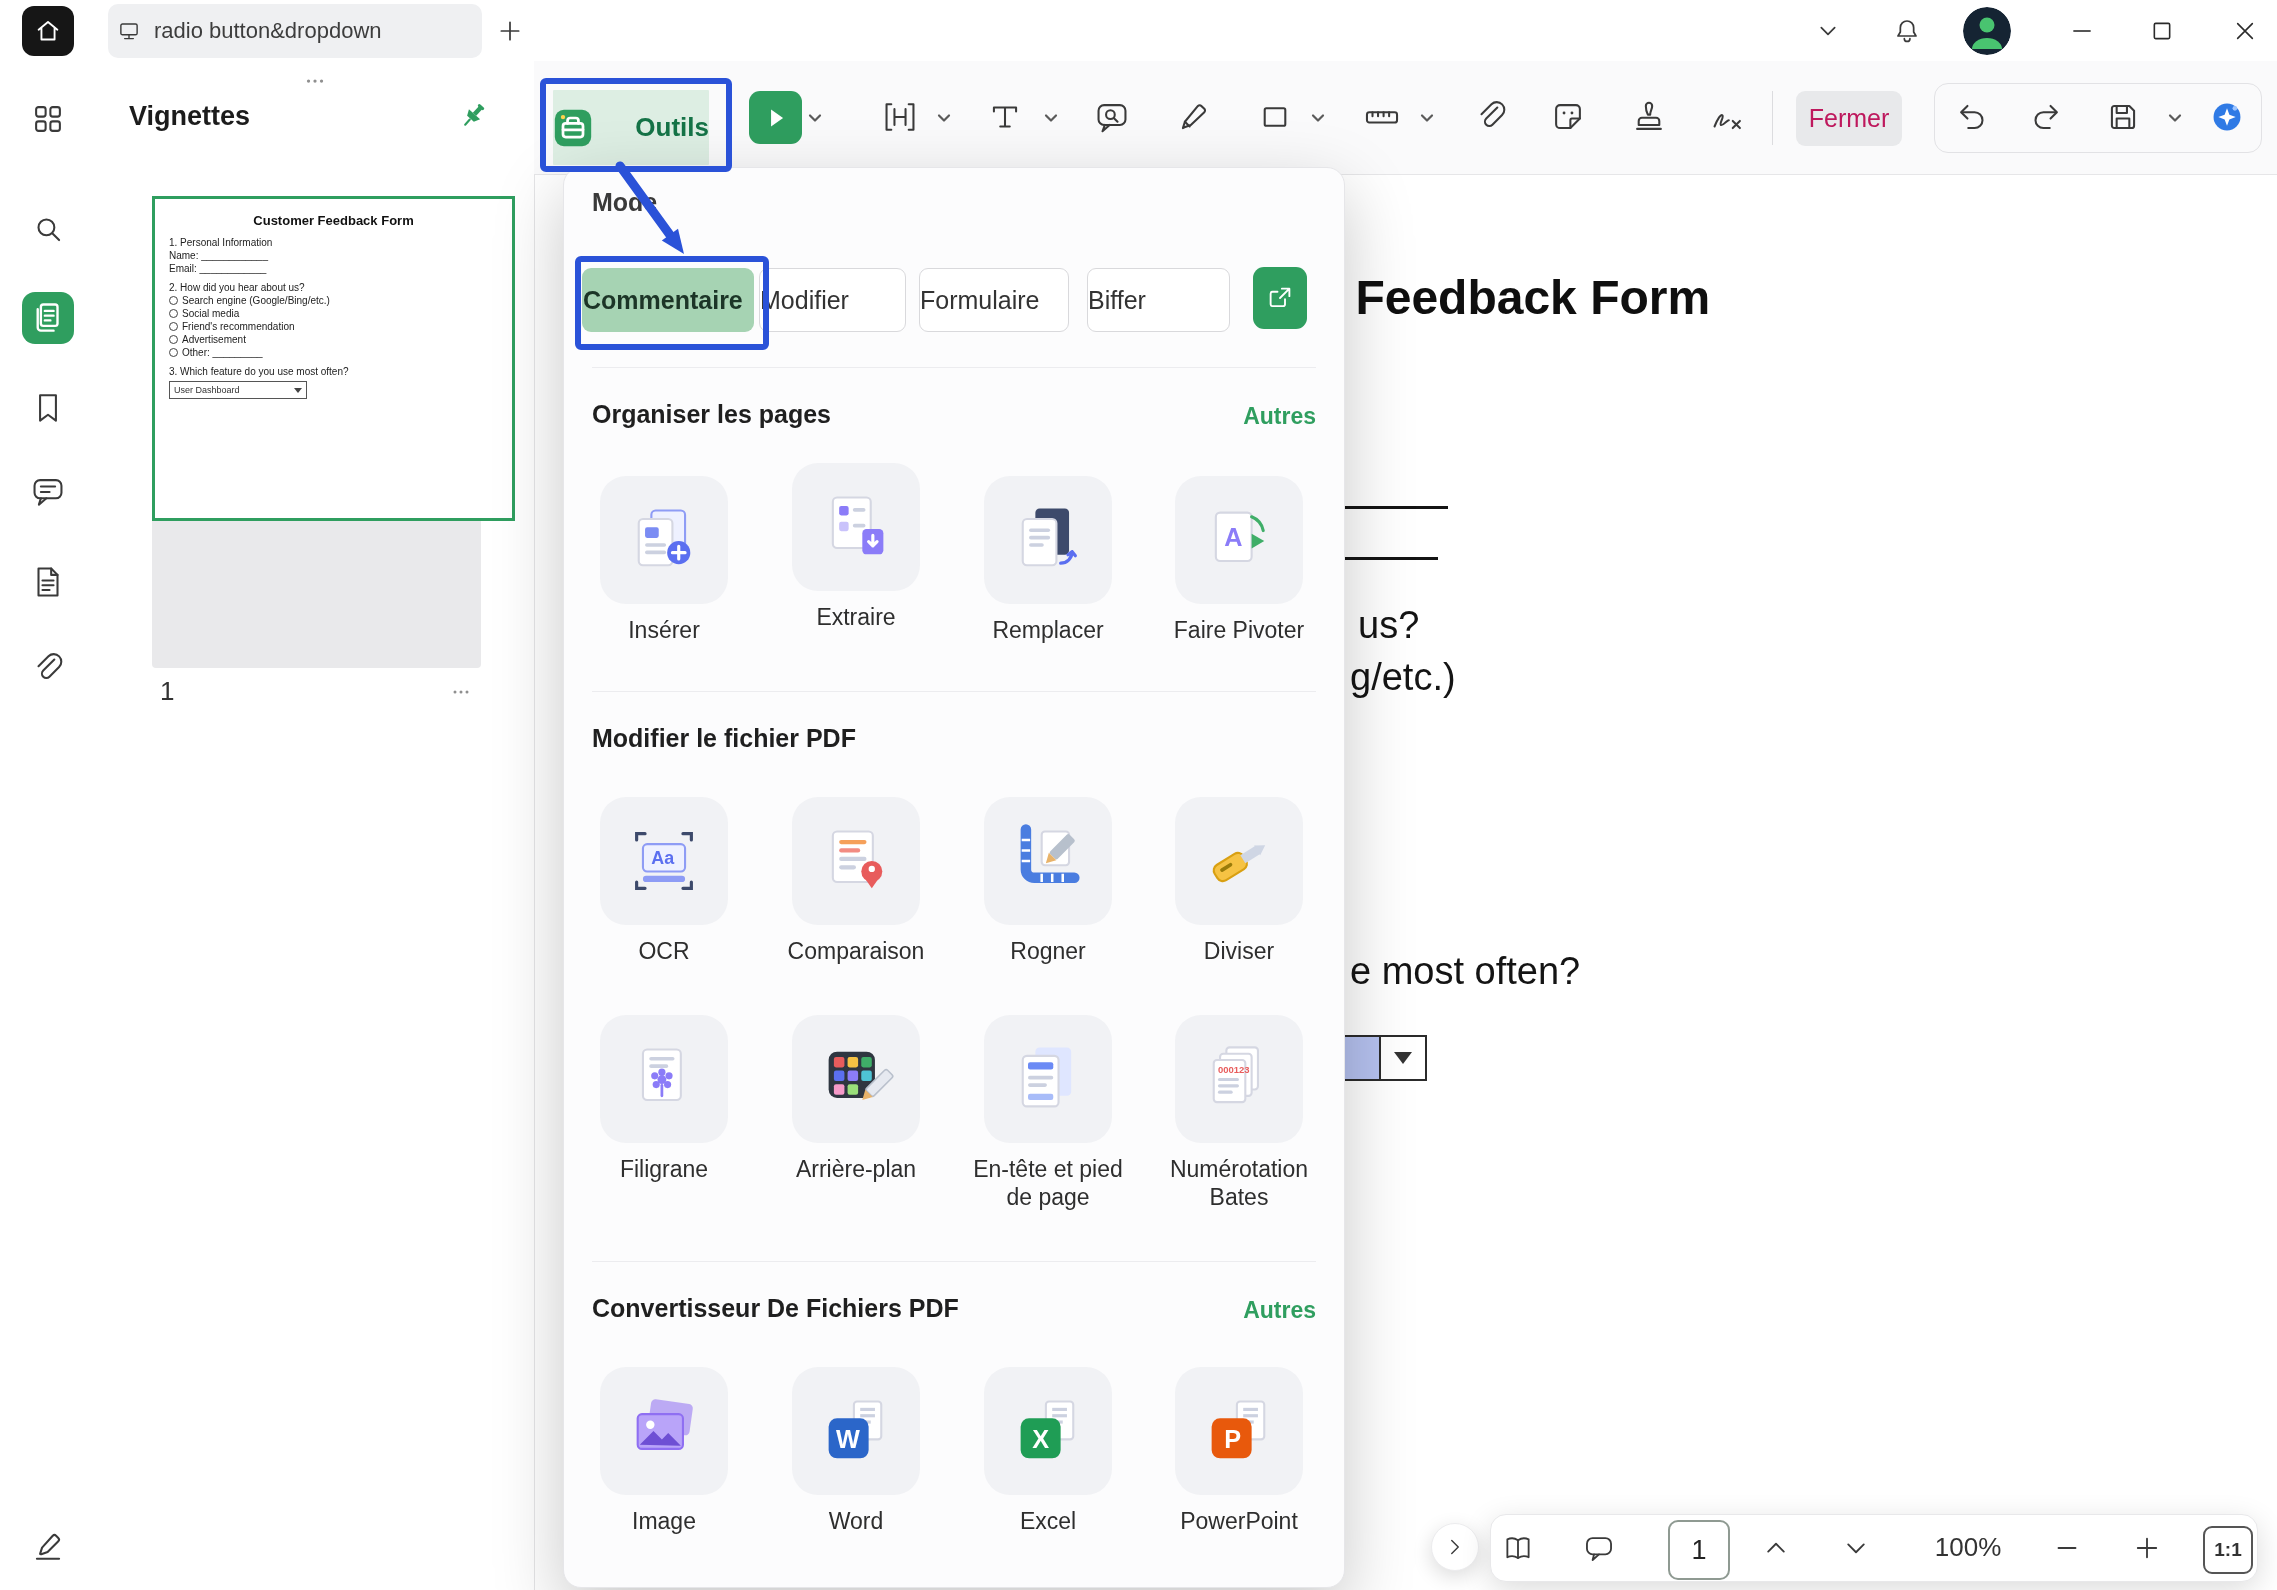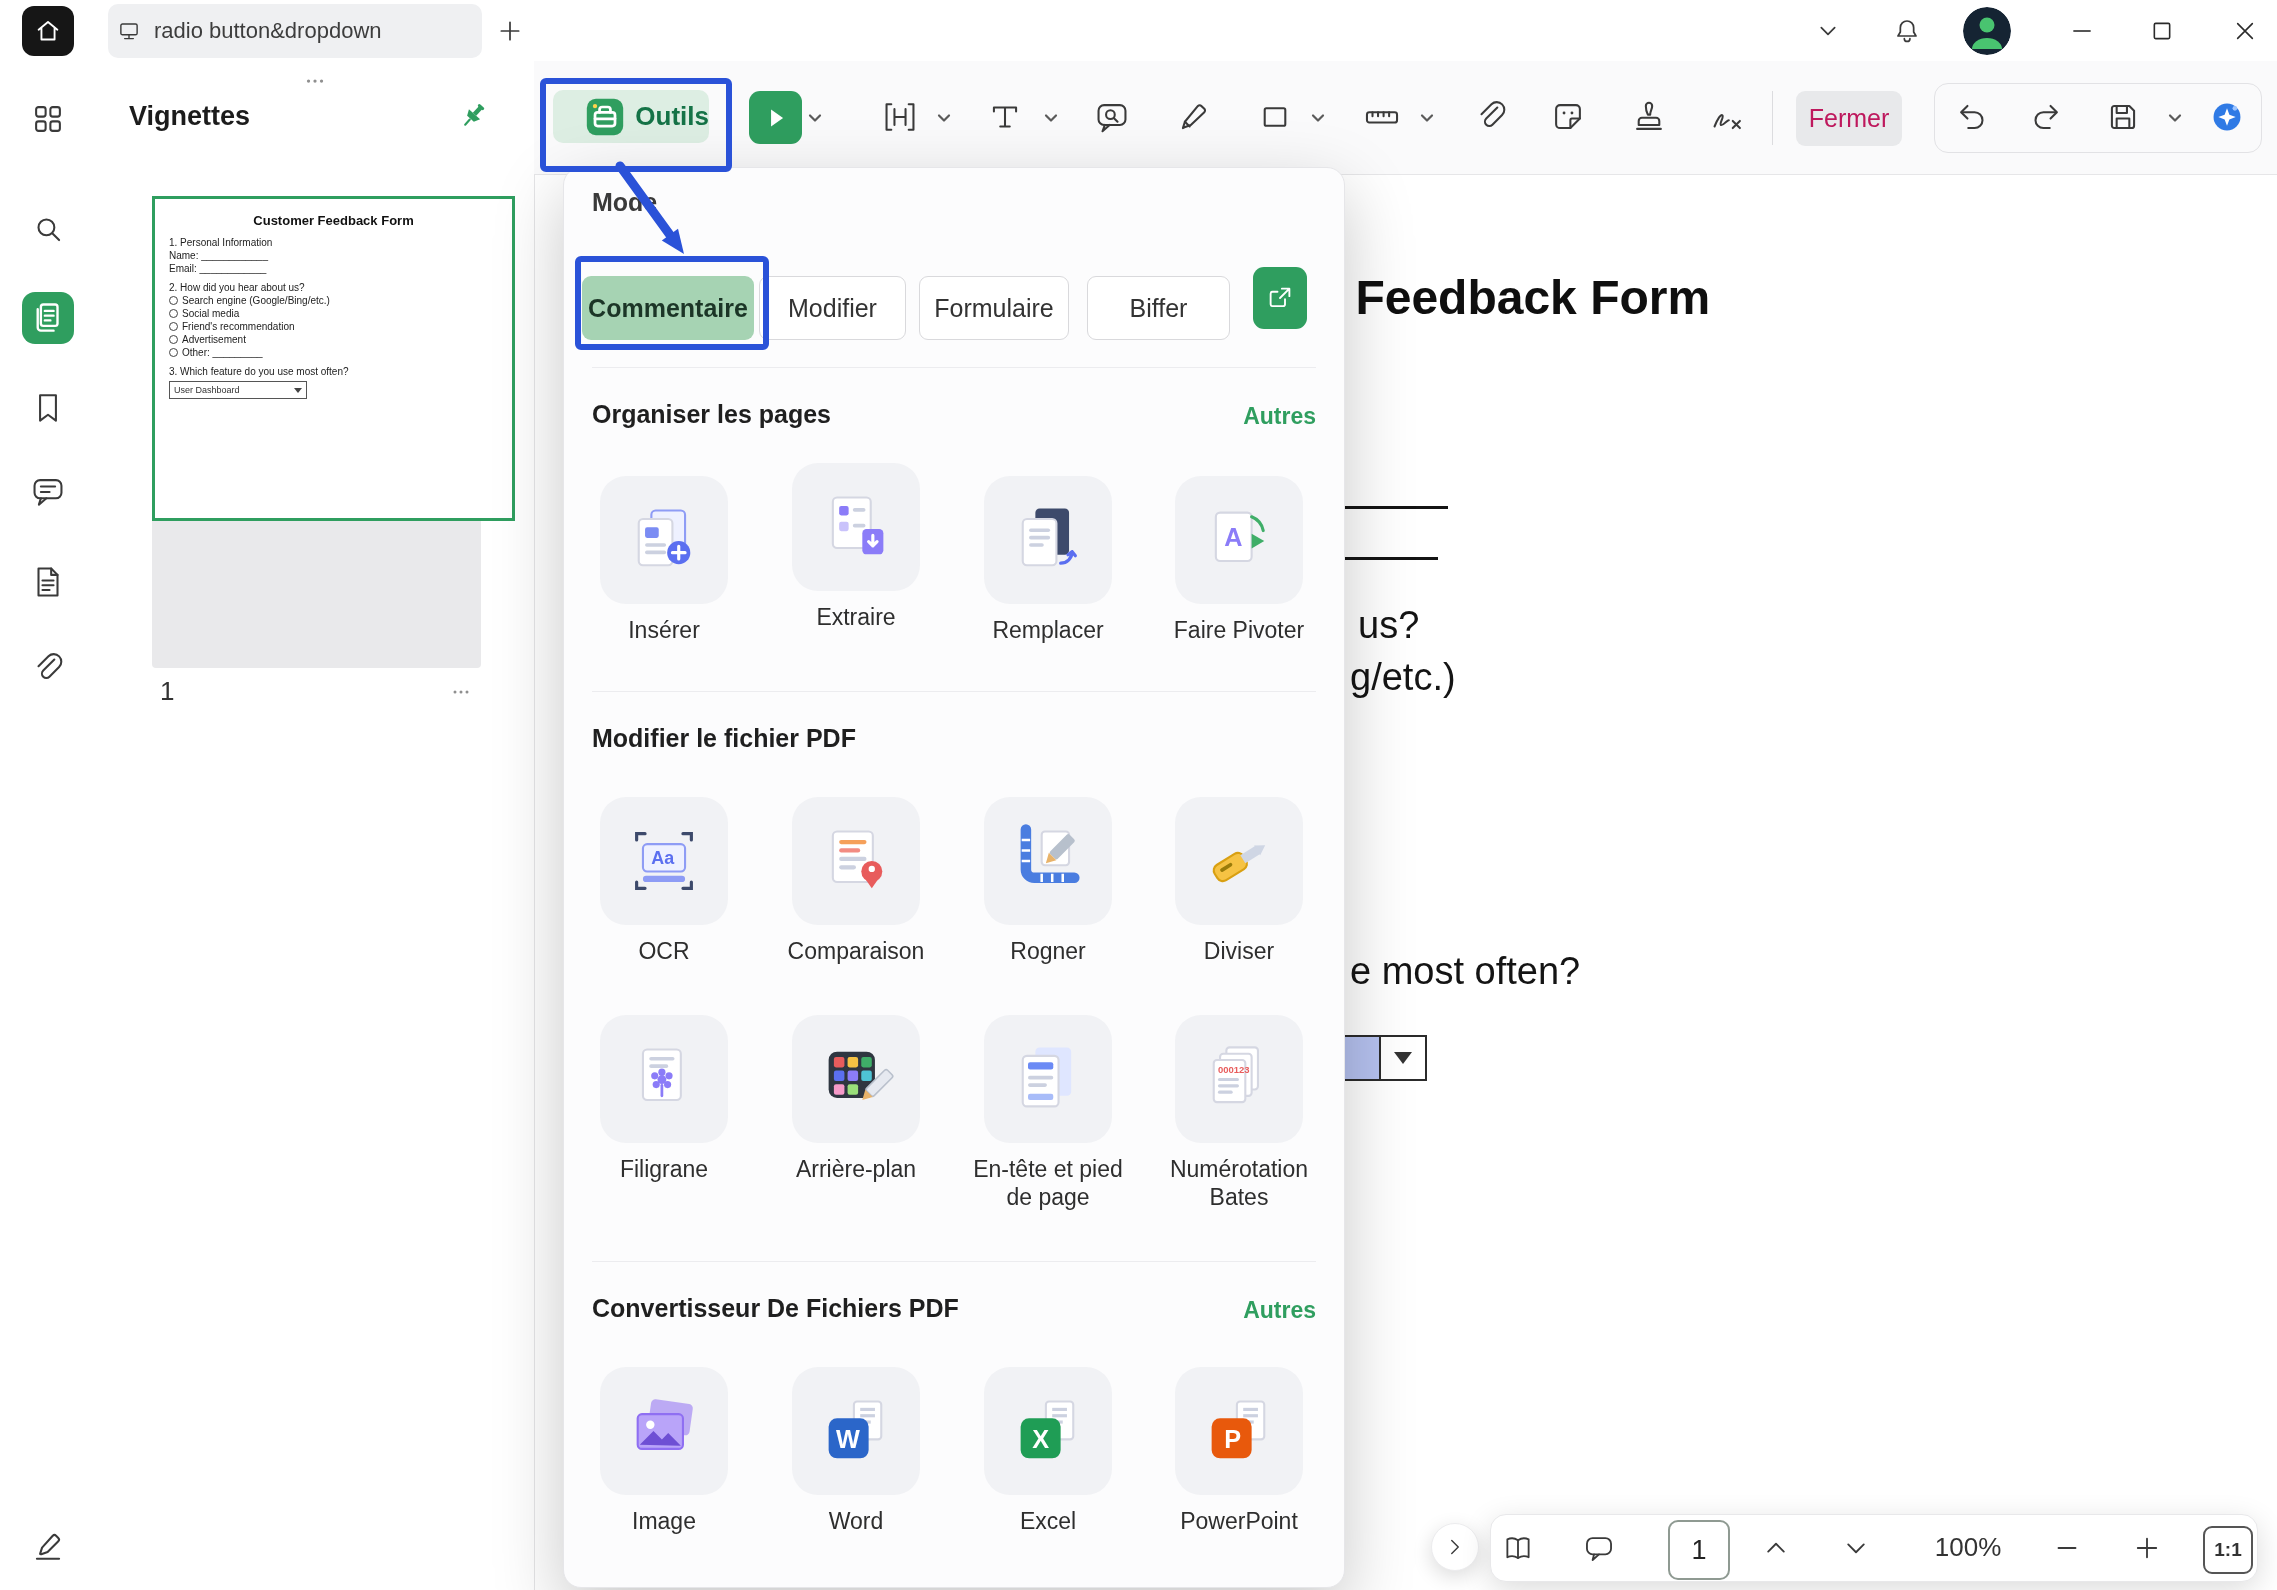--- a/index.html
+++ b/index.html
@@ -24,7 +24,7 @@
 
   
   .toolbar{position:absolute;left:534px;top:61px;width:1743px;height:113px;background:#fafafb;border-bottom:1px solid #e6e6e8;z-index:5}
-  .outils-btn{left:19px;top:29px;width:156px;height:53px;border-radius:10px;background:var(--outils-bg,#ddeee3);display:flex;align-items:center;justify-content:flex-end;gap:10px;cursor:pointer}
+  .outils-btn{left:19px;top:29px;width:156px;height:75px;border-radius:1px;background:var(--outils-bg,#ddeee3);display:flex;align-items:center;justify-content:space-between;gap:10px;cursor:pointer}
   .outils-btn svg{width:40px;height:40px}
   .outils-label{font-size:26px;font-weight:700;color:#157347}
   .play-btn{left:215px;top:30px;width:53px;height:53px;border-radius:11px;background:var(--accent-green,#2f9e5f);cursor:pointer}

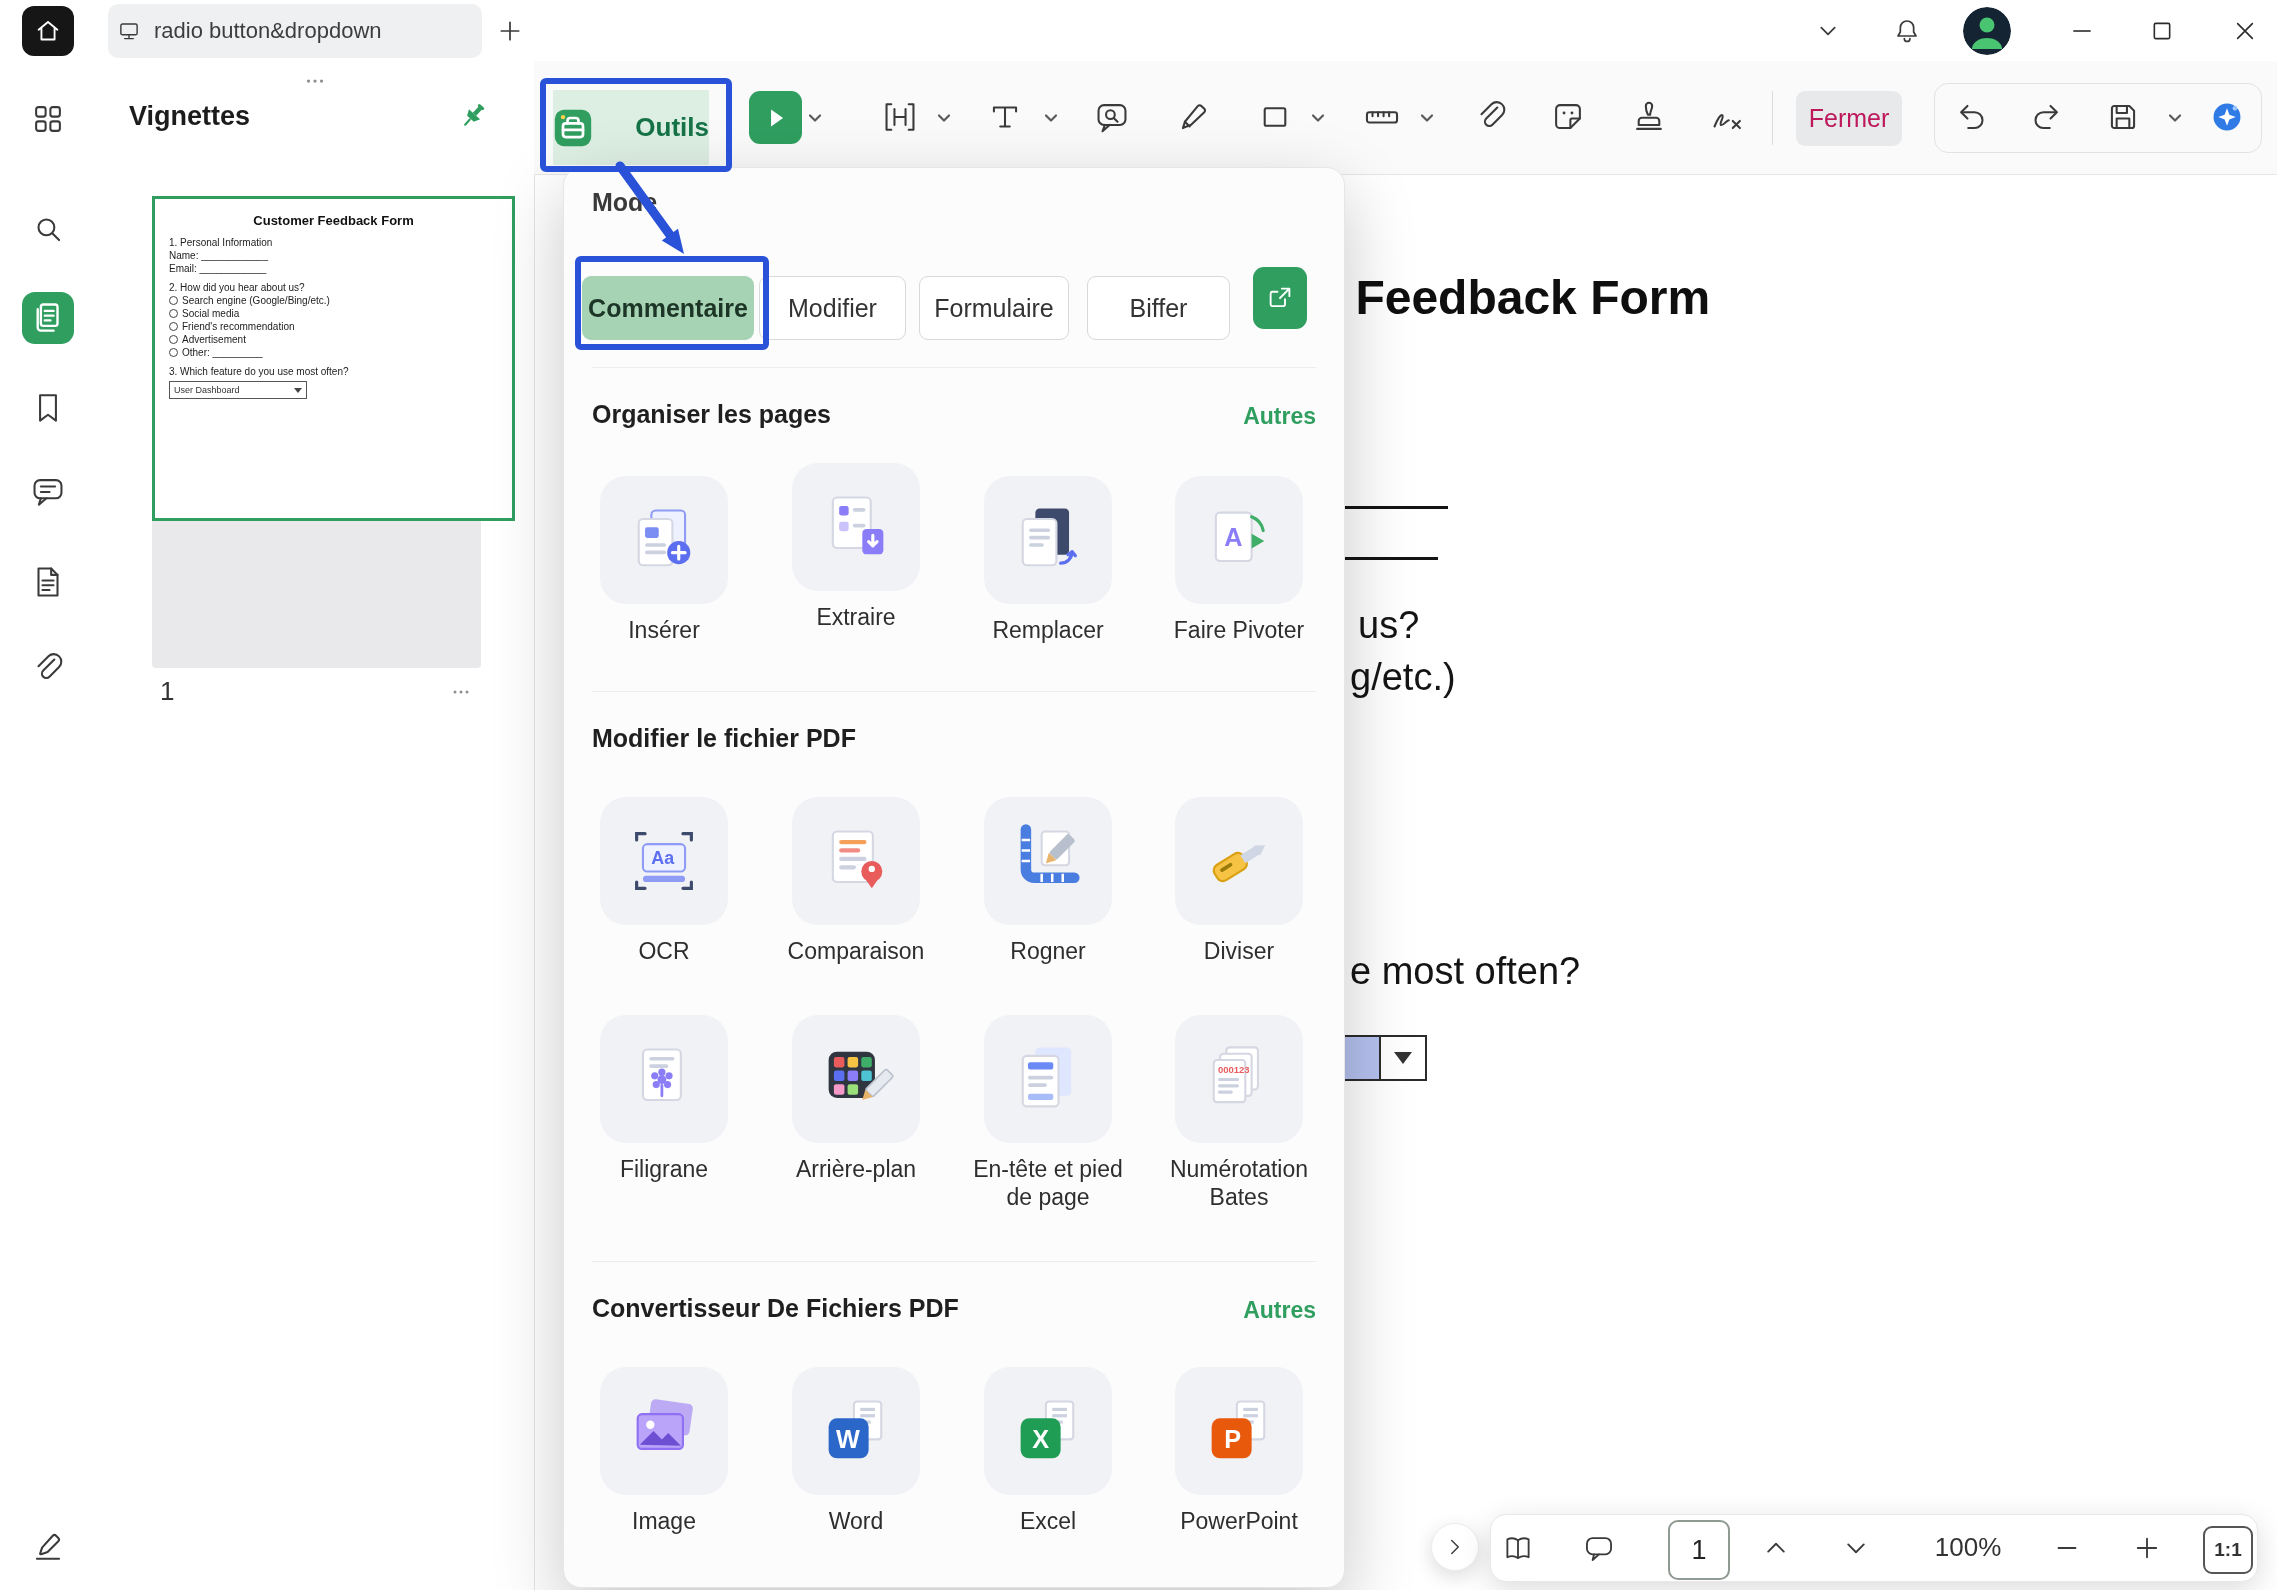--- a/index.html
+++ b/index.html
@@ -79,7 +79,7 @@
   
   .popup{position:absolute;left:563px;top:167px;width:780px;height:1419px;background:#fcfcfd;border:1px solid #e6e6e9;border-radius:18px;box-shadow:0 24px 70px rgba(0,0,0,.22);z-index:10}
   .mode-label{position:absolute;left:28px;top:20px;font-size:25px;font-weight:600;color:#3a3a3a}
-  .mode-btn{position:absolute;top:108px;height:62px;border-radius:9px;background:#fff;border:1px solid #d9d9dc;display:flex;align-items:center;justify-content:center;font-size:25px;color:#333;cursor:pointer}
+  .mode-btn{position:absolute;top:100px;height:62px;border-radius:9px;background:#fff;border:1px solid #d9d9dc;display:flex;align-items:center;justify-content:flex-start;font-size:25px;color:#333;cursor:pointer}
   .mode-btn.selected{background:var(--mode-selected-bg,#a6d3b3);border-color:transparent;color:#1c3527;font-weight:600}
   .mode-ext{position:absolute;left:689px;top:99px;width:54px;height:62px;border-radius:11px;background:var(--accent-green,#2f9e5f);cursor:pointer}
   .mode-ext svg{width:30px;height:30px}

